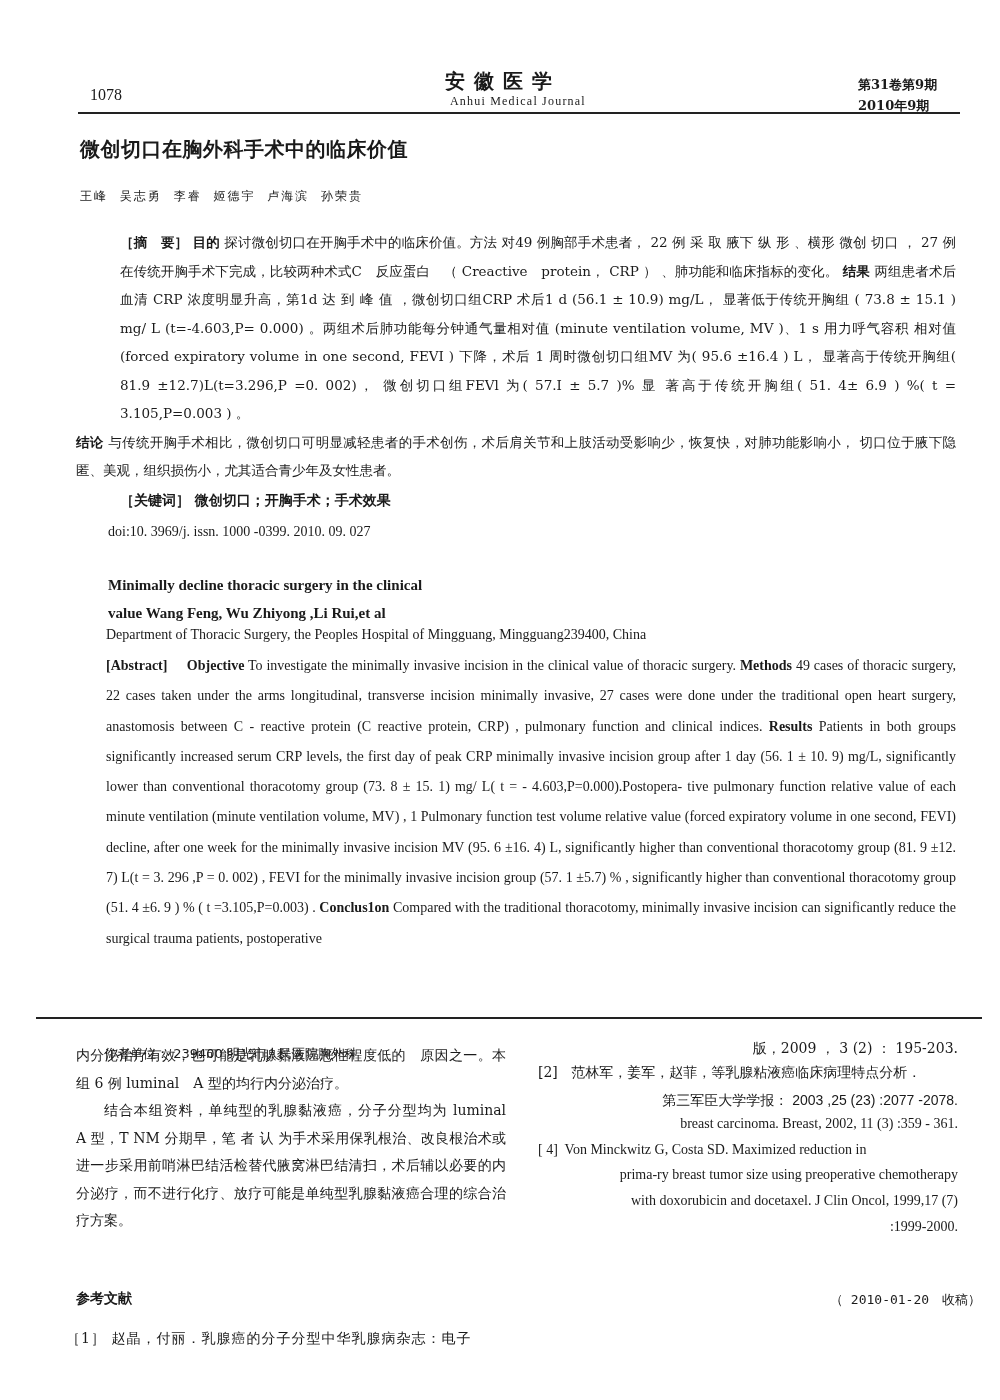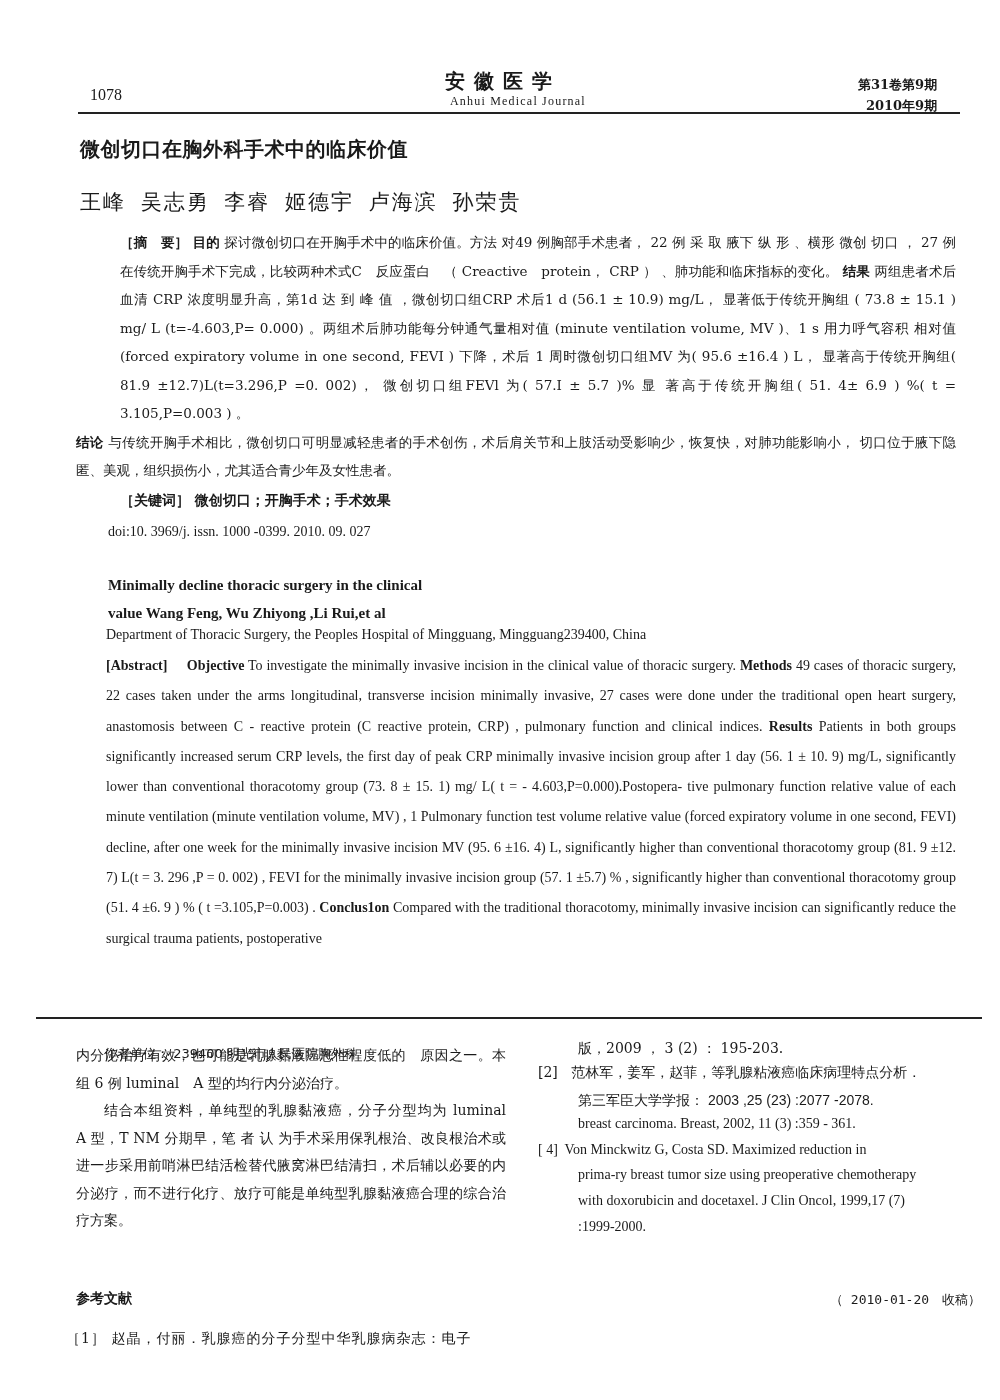--- a/index.html
+++ b/index.html
@@ -11,7 +11,7 @@
   .page-no { left: 90px; top: 86px; font-size: 16px; font-family: "Liberation Serif", serif; }
   .journal-cn { left: 445px; top: 68px; font-size: 20px; letter-spacing: 9px; font-weight: bold; }
   .journal-en { left: 450px; top: 94px; font-size: 12px; letter-spacing: 1.2px; font-family: "Liberation Serif", serif; }
-  .issue { left: 858px; top: 74px; font-size: 13px; font-weight: bold; line-height: 21px; text-align: right; }
+  .issue { left: 858px; top: 74px; font-size: 13px; font-weight: bold; line-height: 21px; text-align: left; }
   .header-rule { left: 78px; top: 112px; width: 882px; height: 0; border-top: 2px solid #222; }
 
   .title { left: 80px; top: 136px; font-size: 20px; font-weight: bold; font-family: "DejaVu Sans", sans-serif; letter-spacing: 0.5px; }

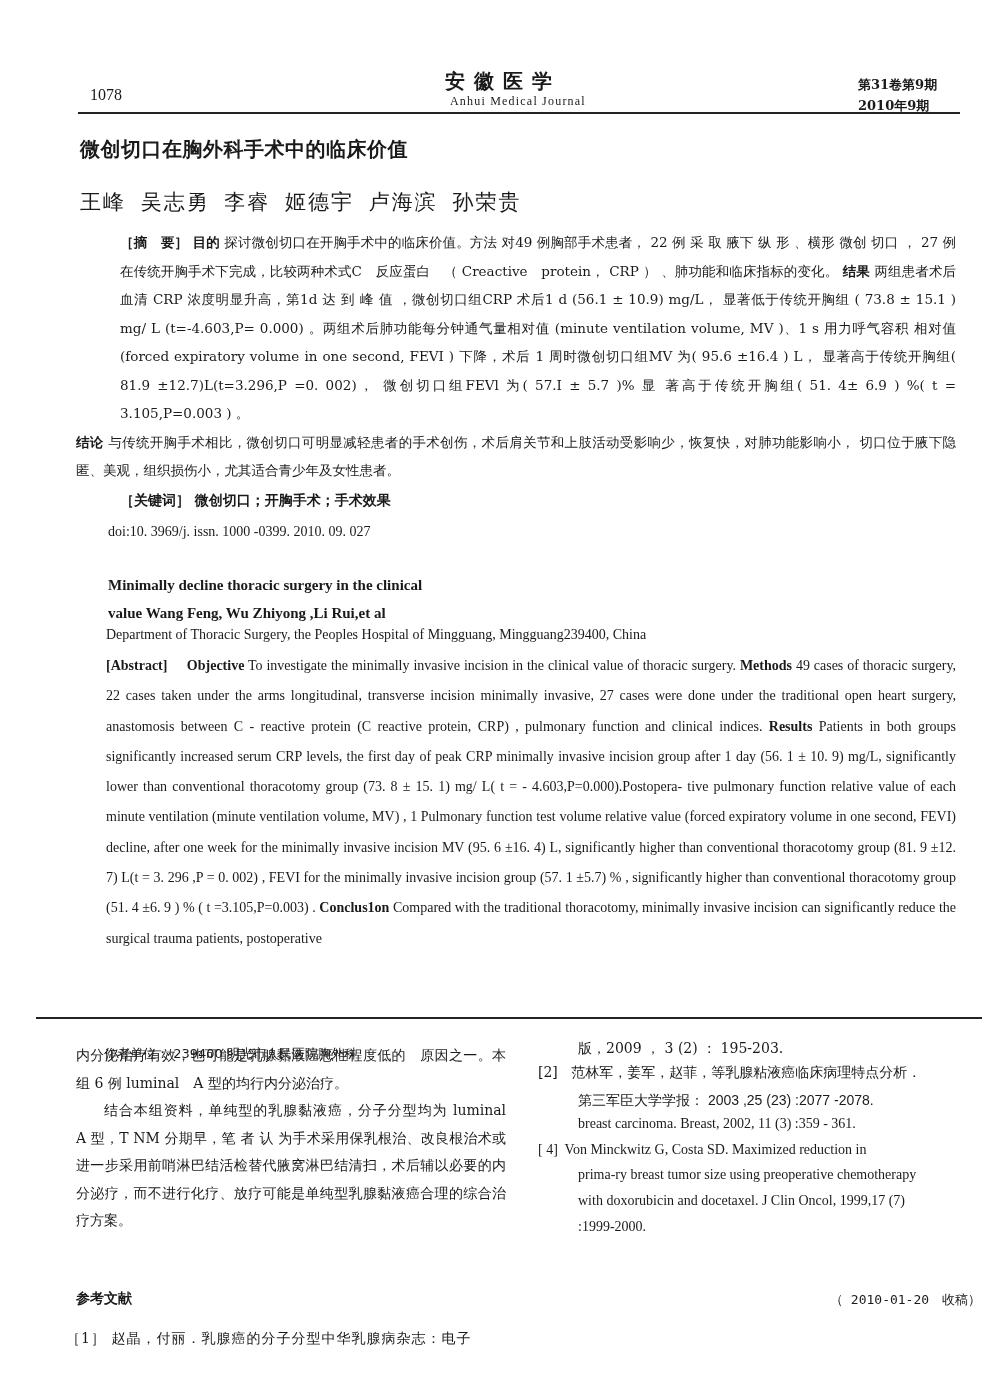--- a/index.html
+++ b/index.html
@@ -15,7 +15,7 @@
   .header-rule { left: 78px; top: 112px; width: 882px; height: 0; border-top: 2px solid #222; }
 
   .title { left: 80px; top: 136px; font-size: 20px; font-weight: bold; font-family: "DejaVu Sans", sans-serif; letter-spacing: 0.5px; }
-  .authors { left: 80px; top: 188px; font-size: 21px; letter-spacing: 2px; word-spacing: 6px; text-align: right; }
+  .authors { left: 80px; top: 188px; font-size: 12px; letter-spacing: 2px; word-spacing: 6px; text-align: right; }
 
   
   .cn-abs { left: 76px; top: 228px; width: 880px; font-size: 13.5px; line-height: 28.5px; text-align: justify; }

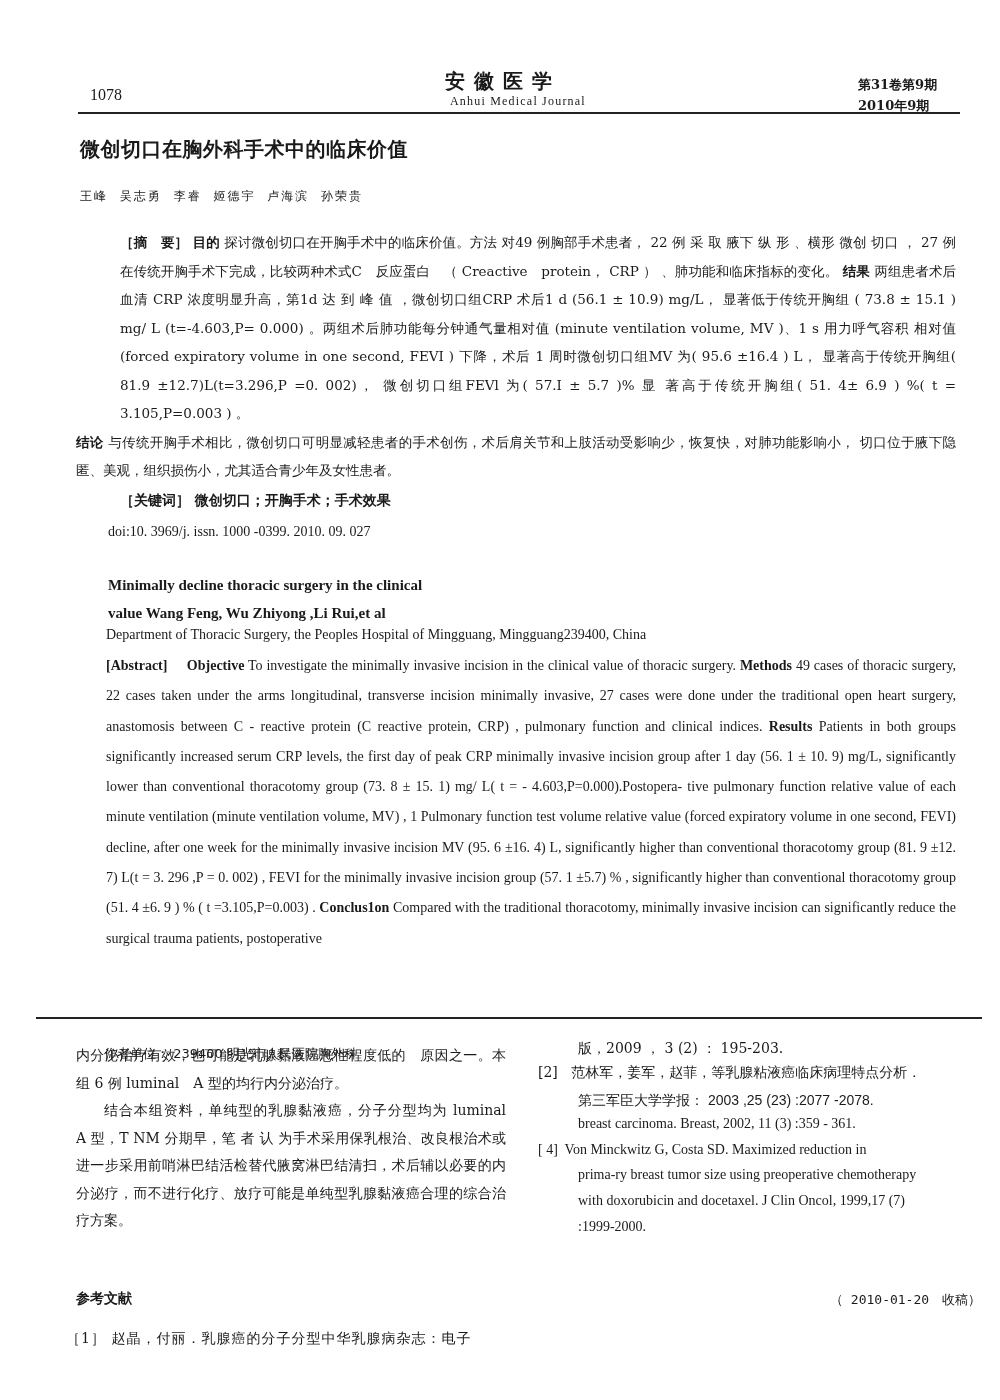--- a/index.html
+++ b/index.html
@@ -41,7 +41,7 @@
 
   .col-right { left: 538px; top: 1036px; width: 420px; font-size: 14px; line-height: 24px; }
   .col-right p { margin: 0; }
-  .col-right .cont { padding-left: 40px; }
+  .col-right .cont { padding-left: 40px; text-align: right; }
   .col-right .en { font-family: "Liberation Serif", serif; }
   .col-right .sans { font-family: "Liberation Sans", sans-serif; }
   .received { left: 830px; top: 1291px; font-size: 13px; font-family: "DejaVu Sans Mono", monospace; }

